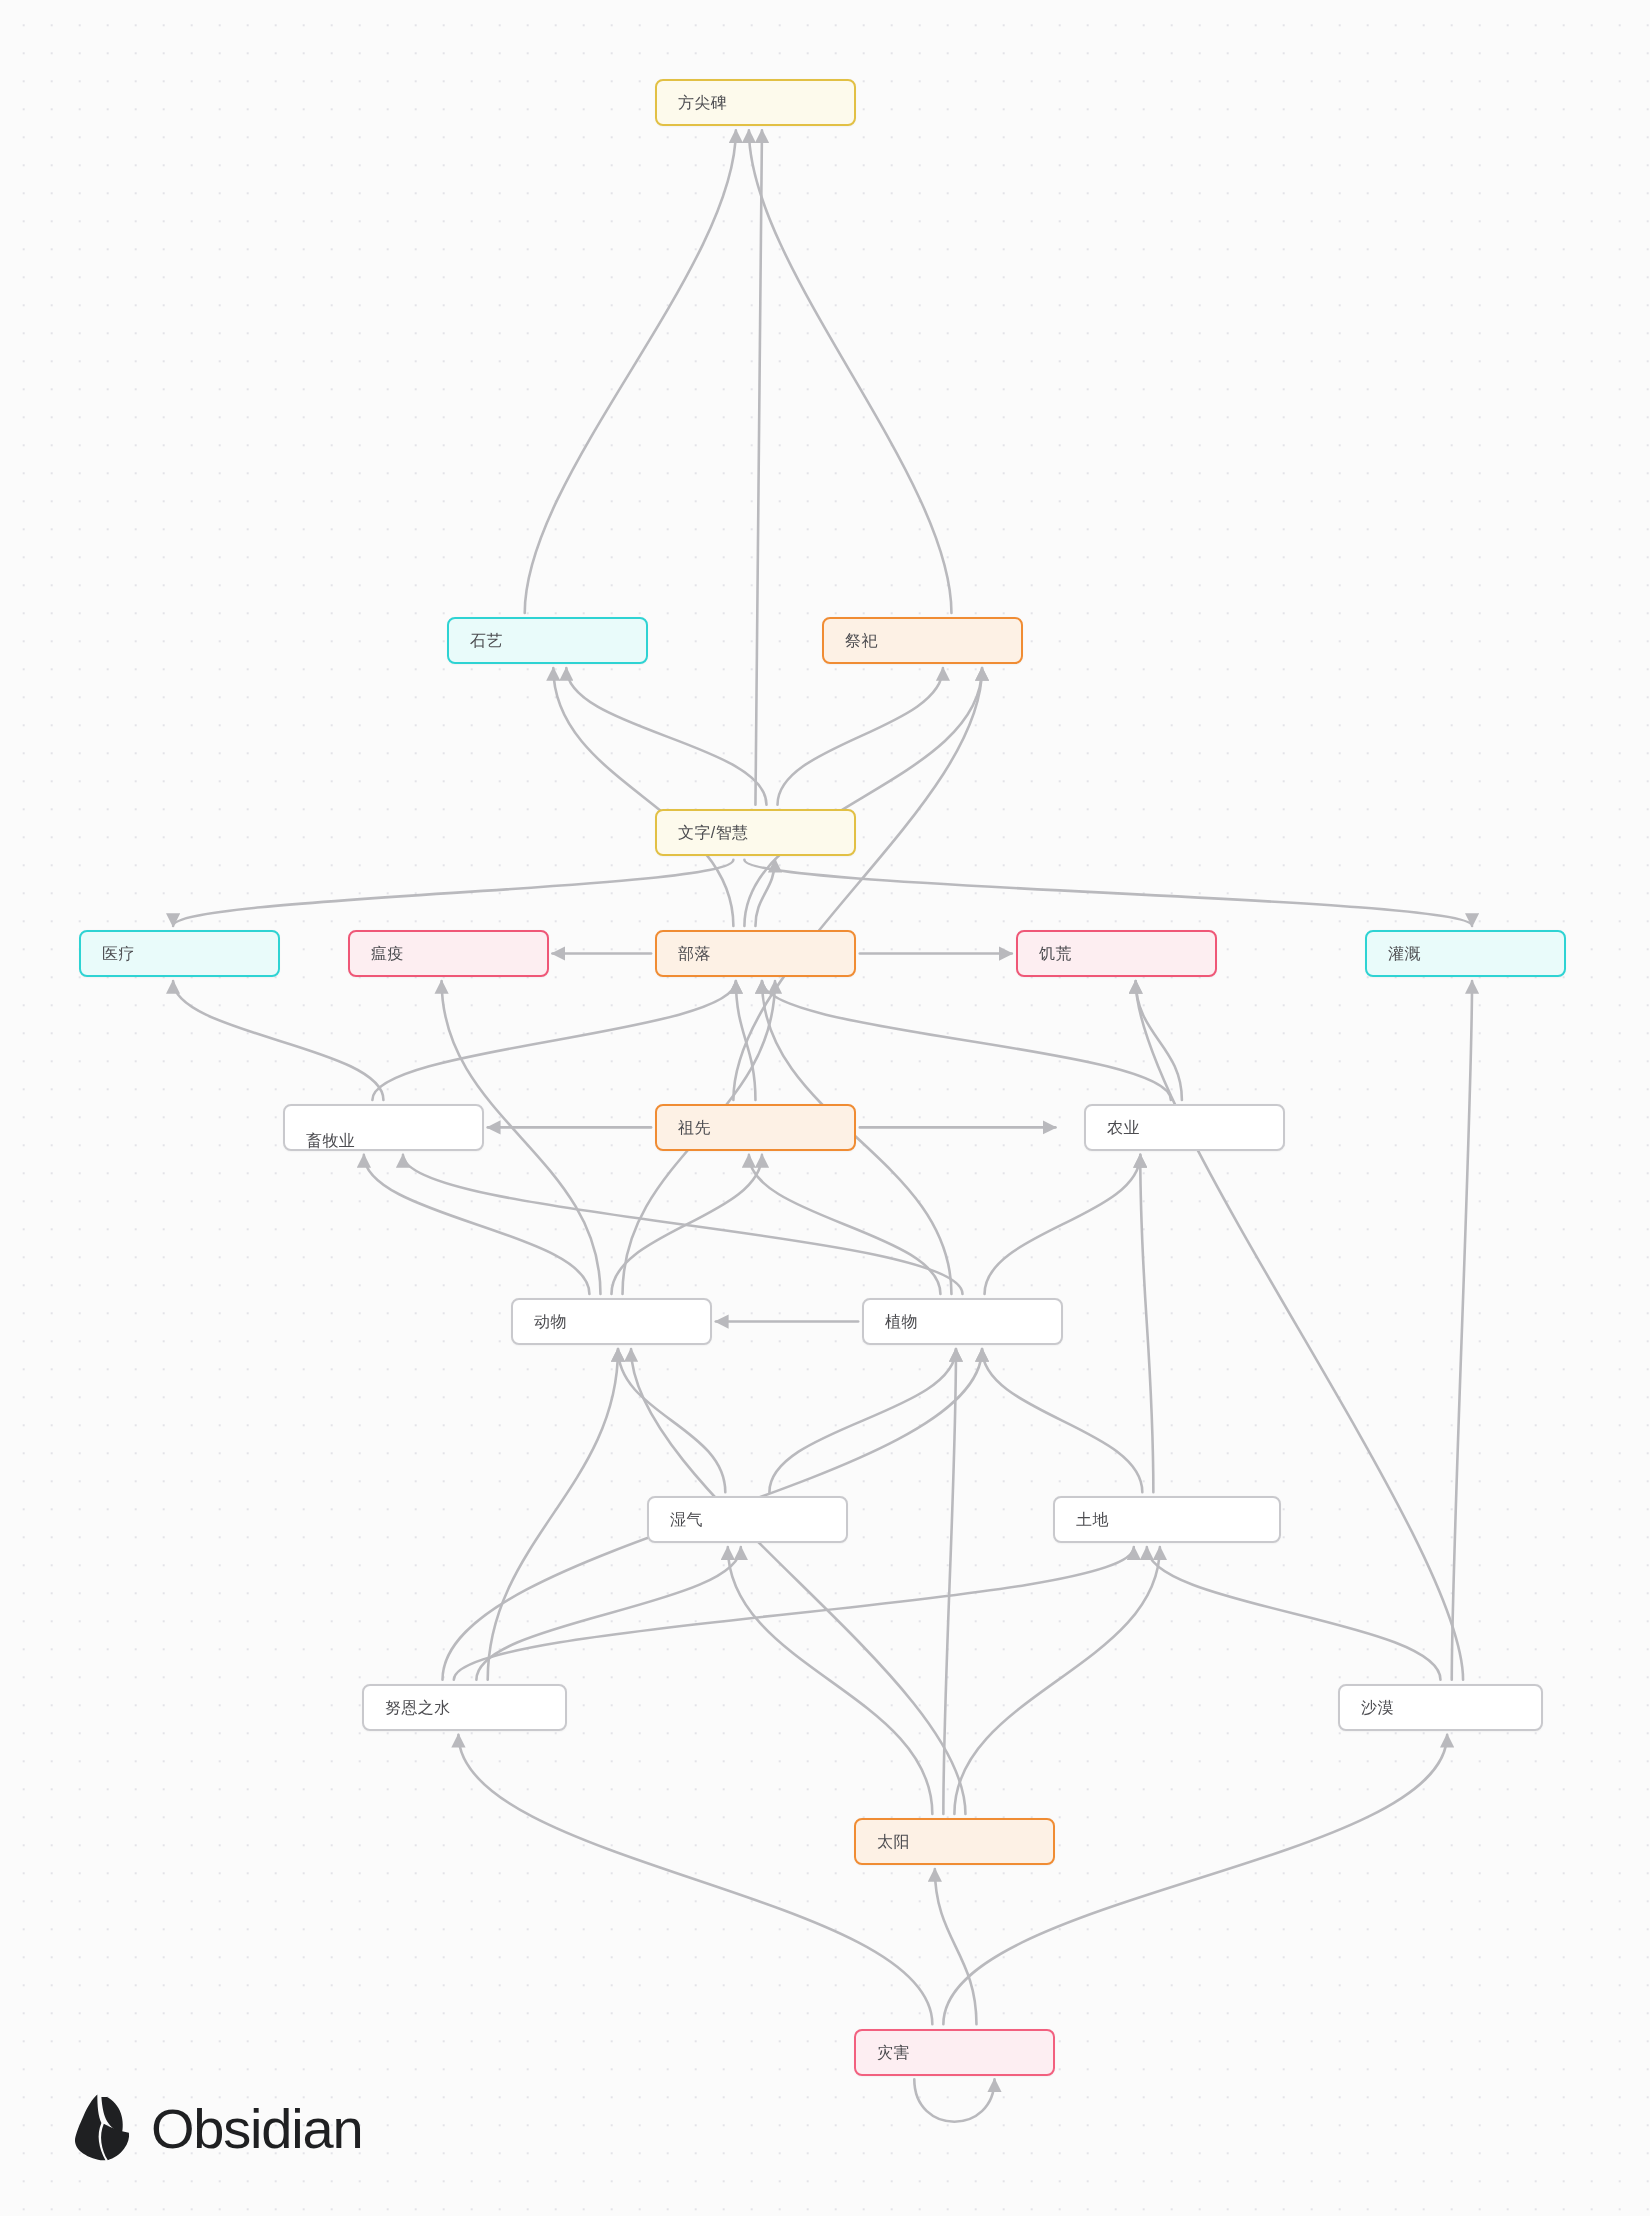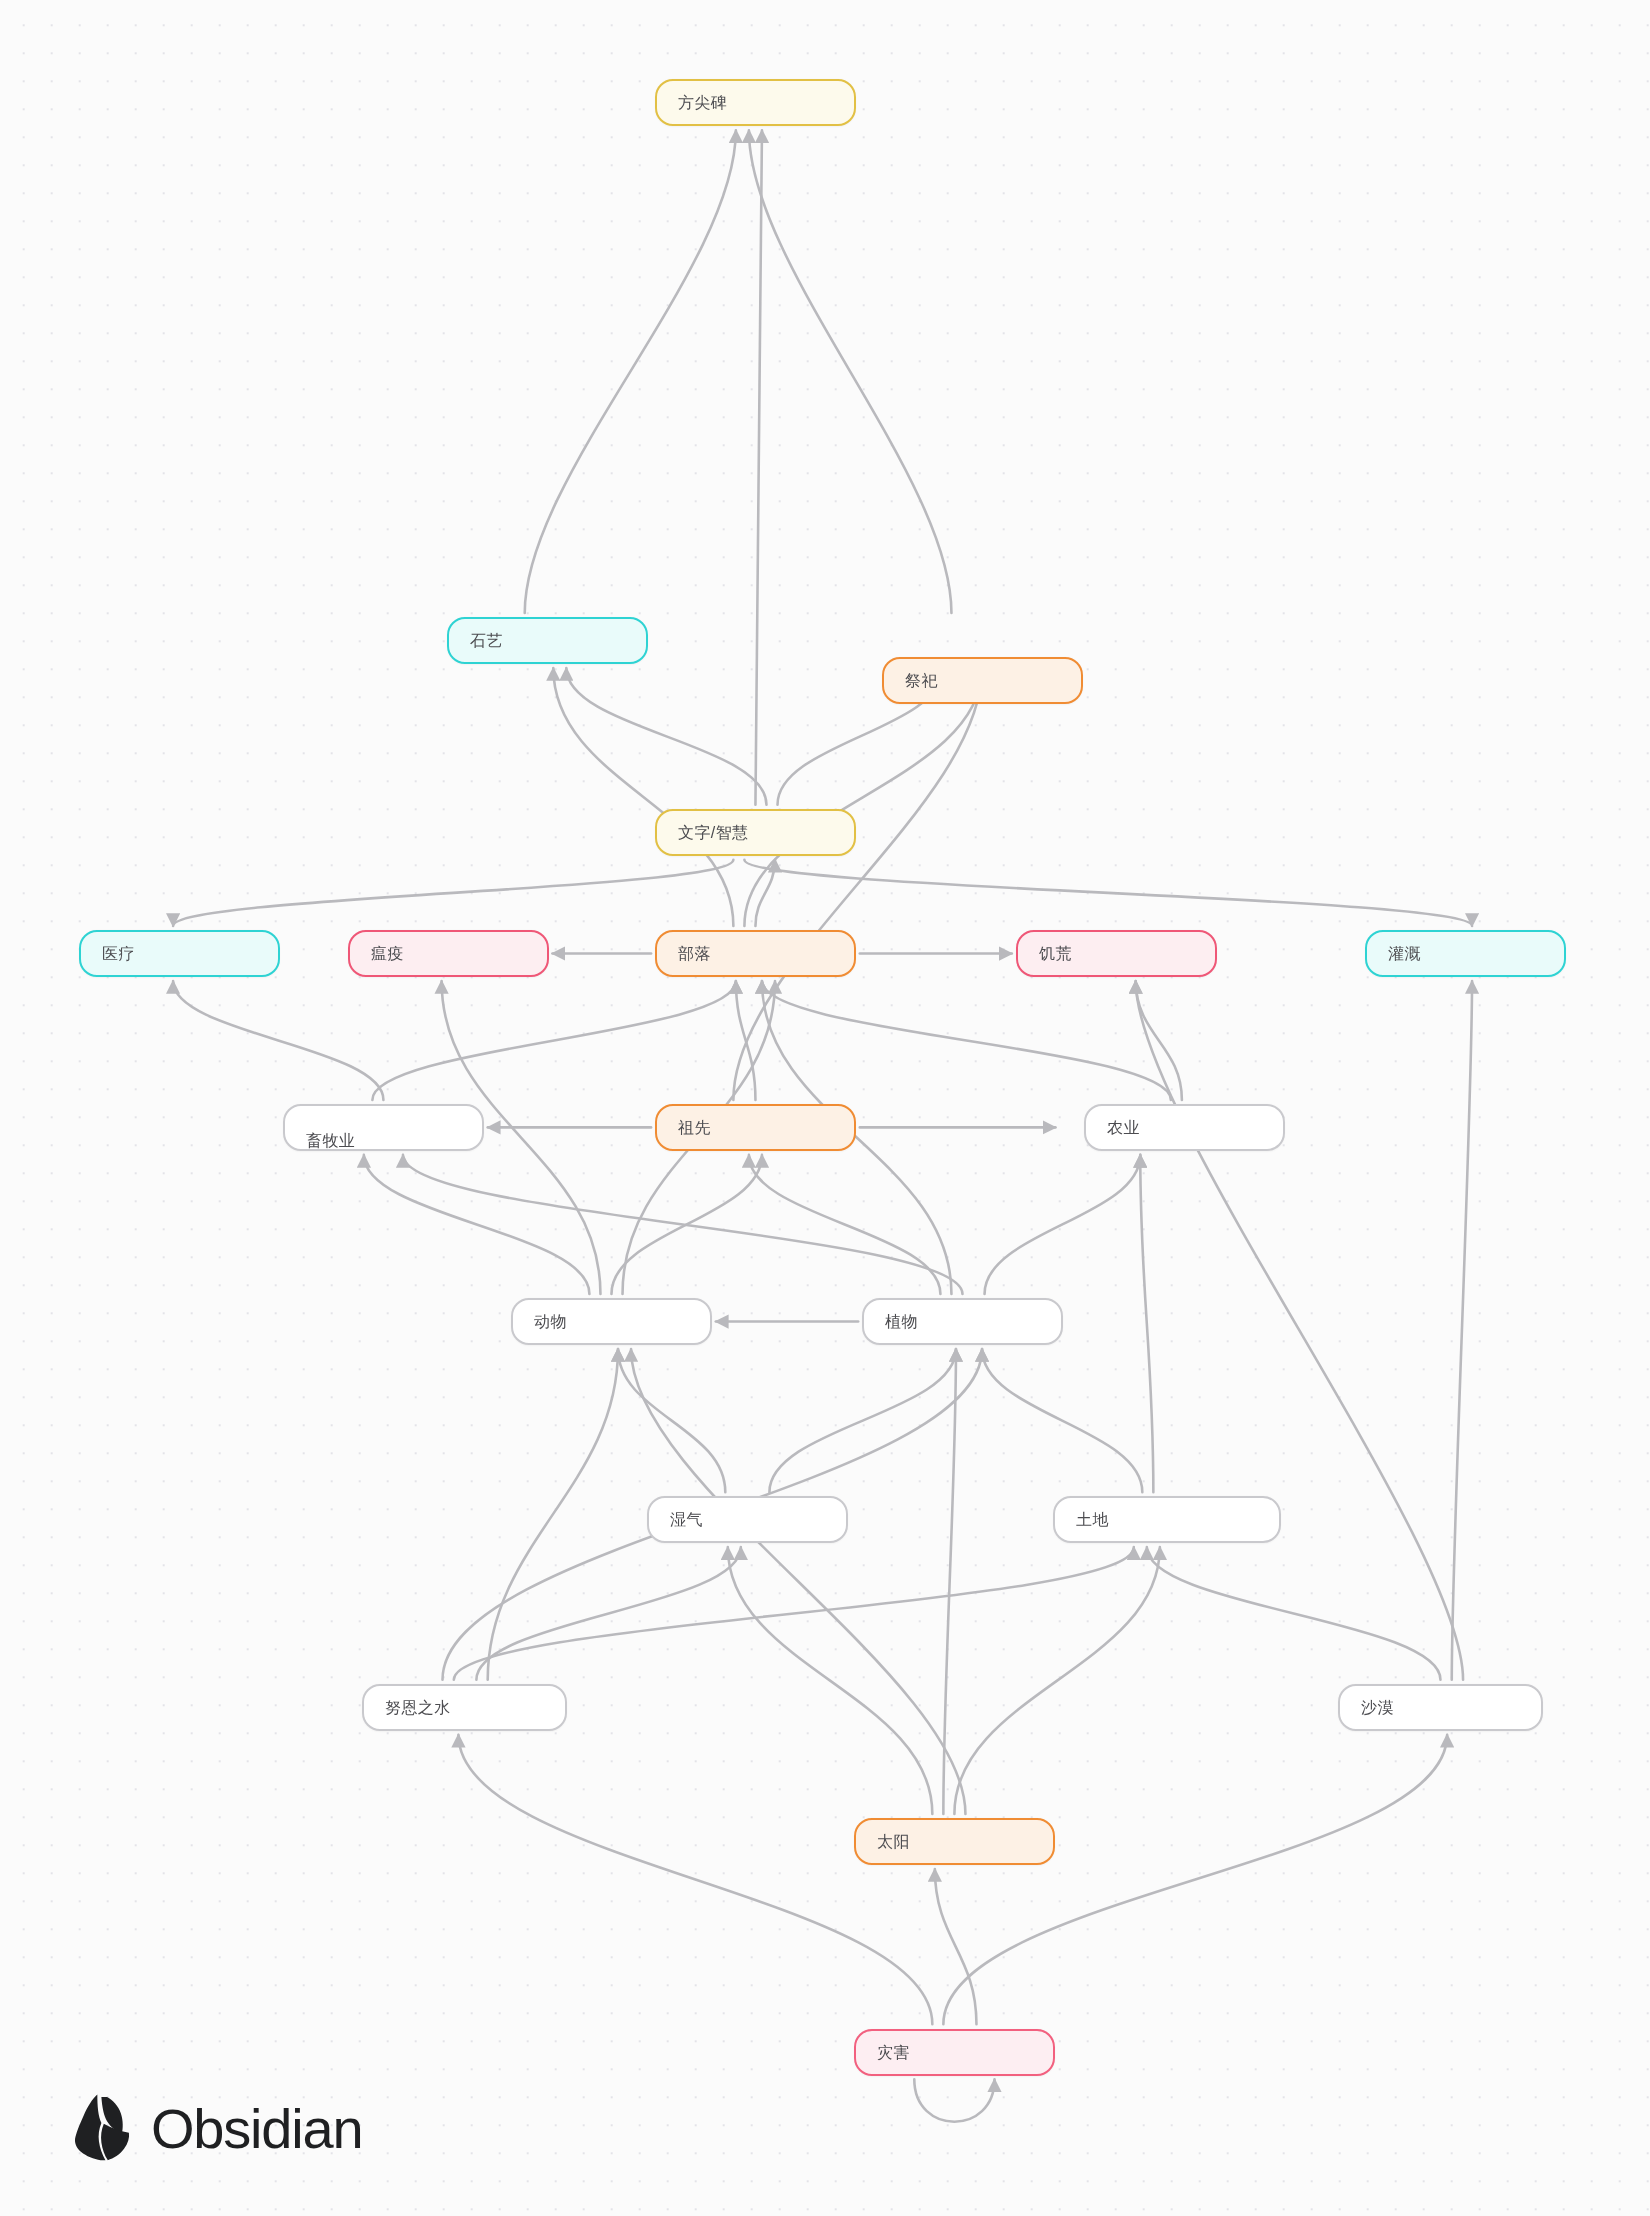--- a/index.html
+++ b/index.html
@@ -29,7 +29,7 @@
     position: absolute;
     display: flex;
     align-items: center;
-    border-radius: 18px;
+    border-radius: 8px;
     border: 2.4px solid #c9c9cd;
     background: #ffffff;
     box-shadow: 0 0.8px 1.6px rgba(0,0,0,0.04);

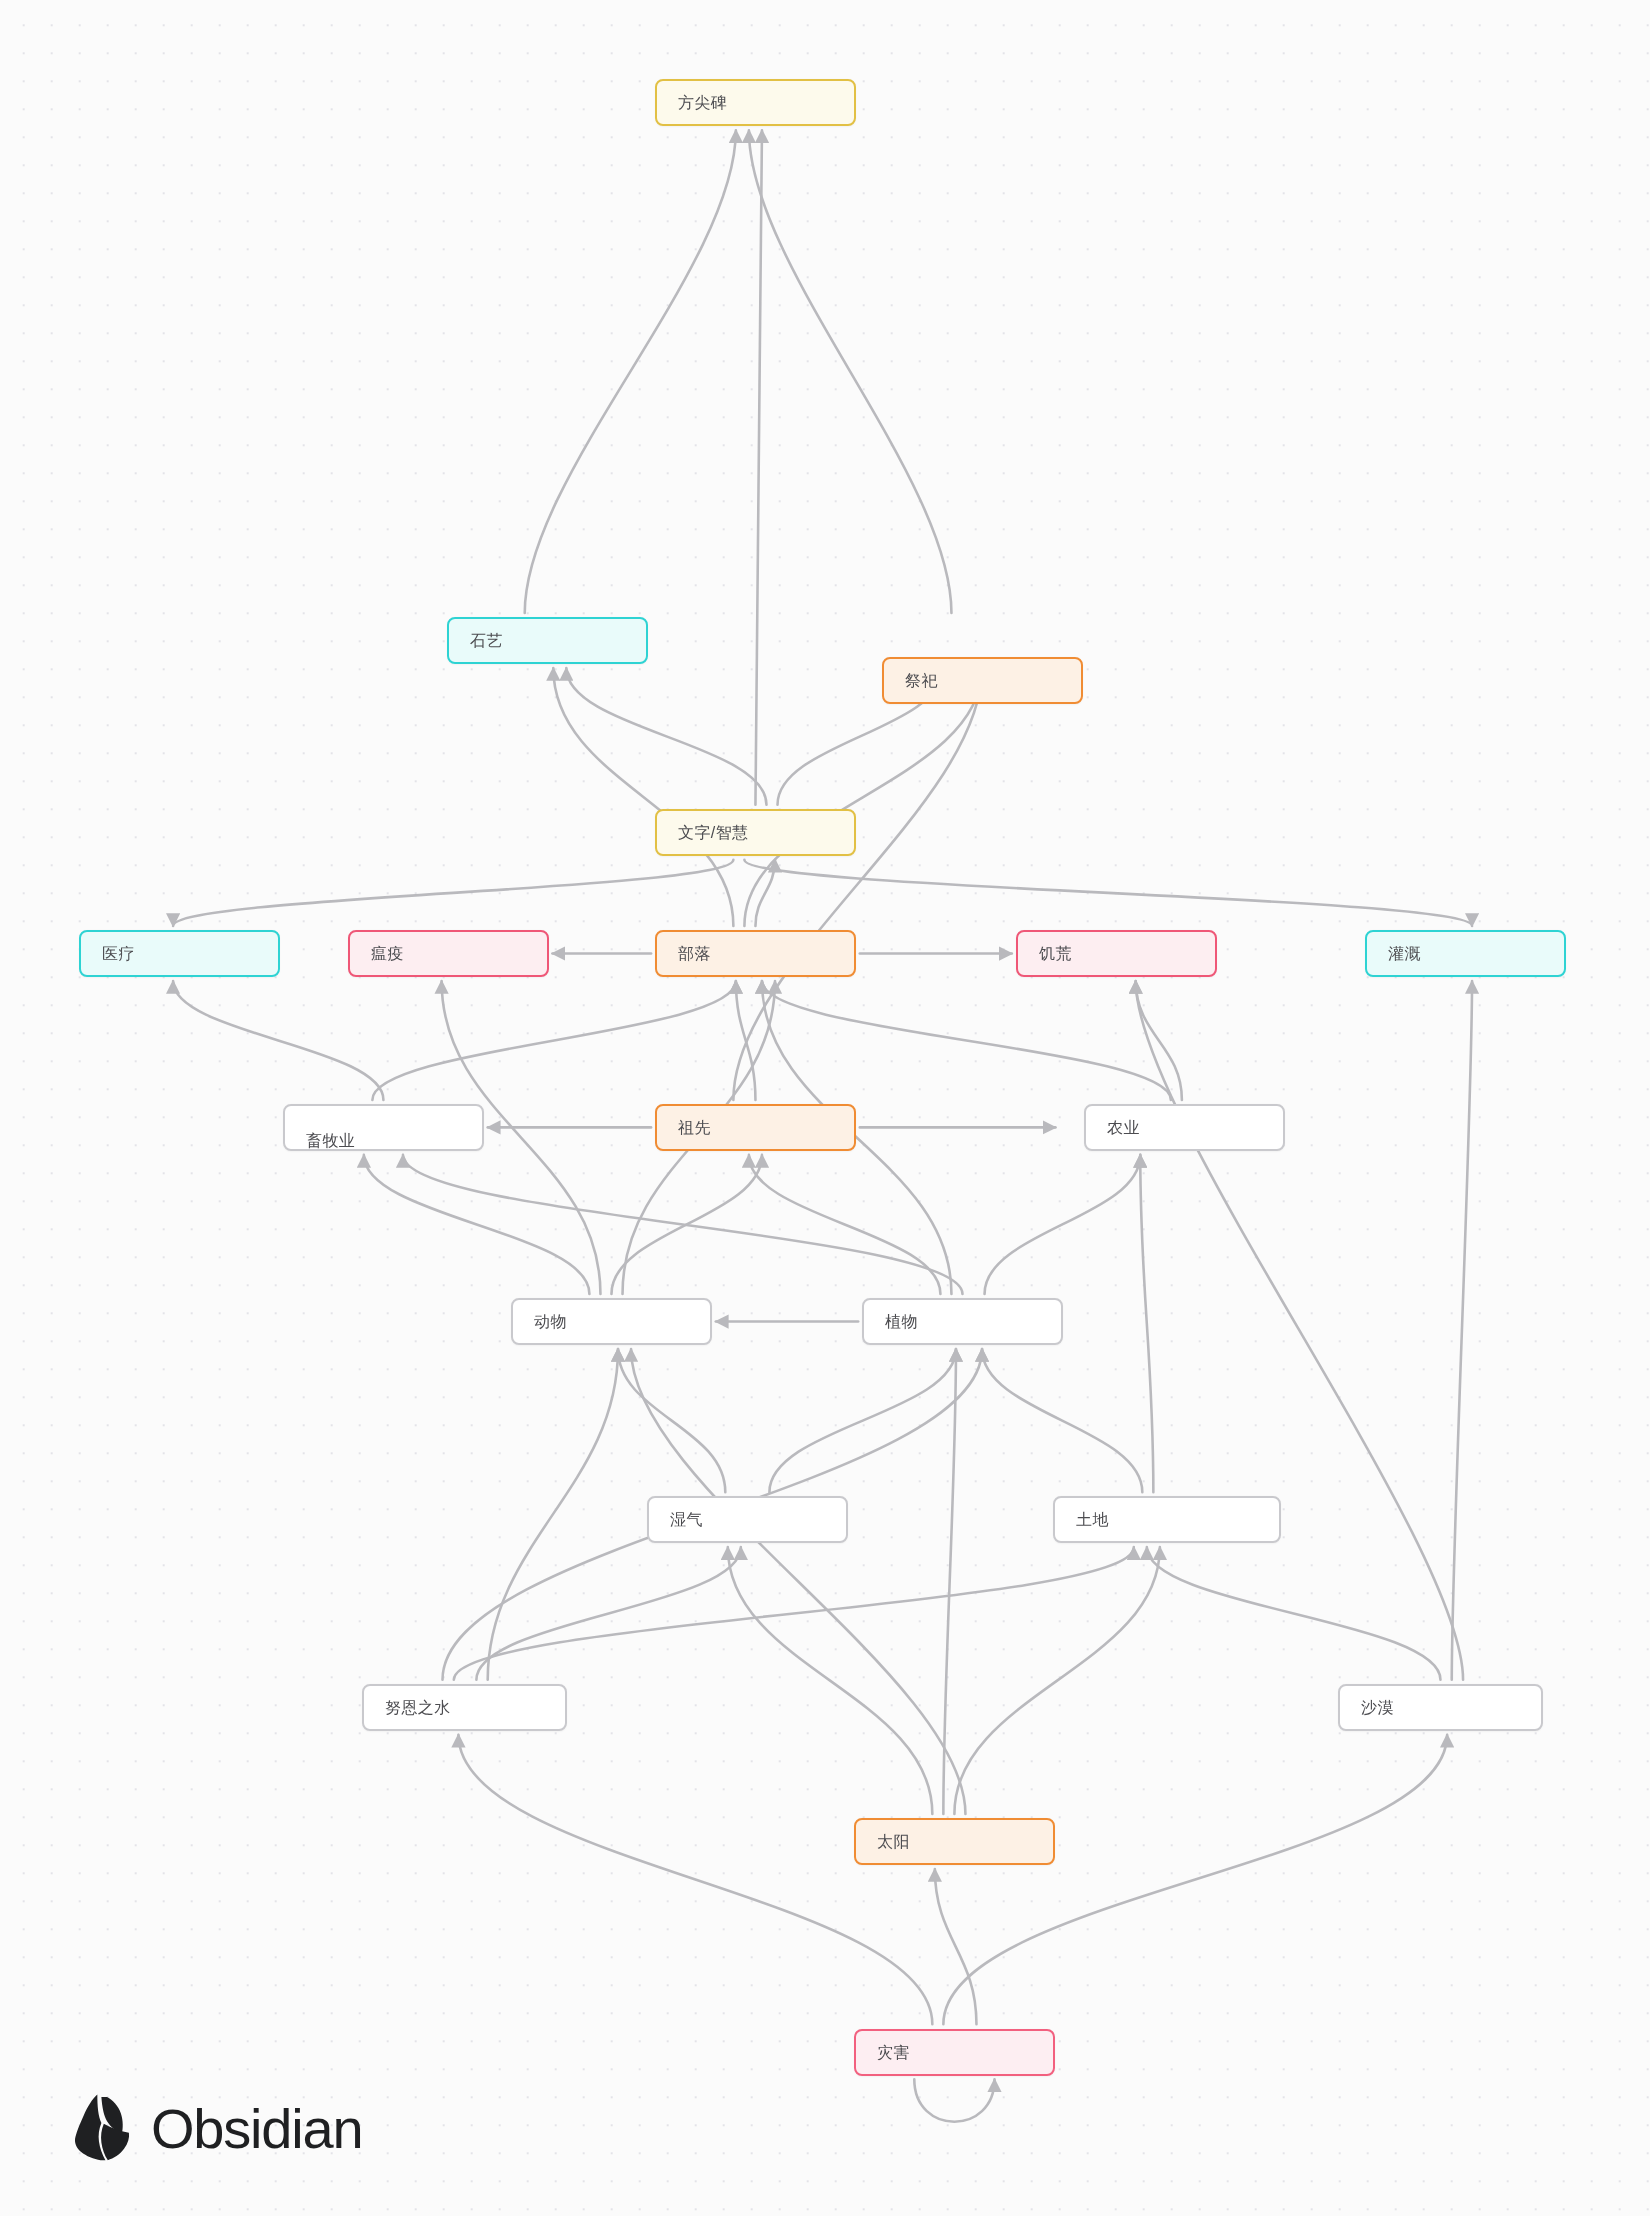--- a/index.html
+++ b/index.html
@@ -137,7 +137,7 @@
       <div class="node tone-cyan" style="left: 447px; top: 617px; width: 201px; height: 47px;">
         <span class="node-label">石艺</span>
       </div>
-      <div class="node tone-orange" style="left: 882px; top: 617px; width: 201px; height: 47px; margin-top: 40px;">
+      <div class="node tone-orange" style="left: 822px; top: 617px; width: 201px; height: 47px;">
         <span class="node-label">祭祀</span>
       </div>
       <div class="node tone-yellow" style="left: 655px; top: 809px; width: 201px; height: 47px;">

